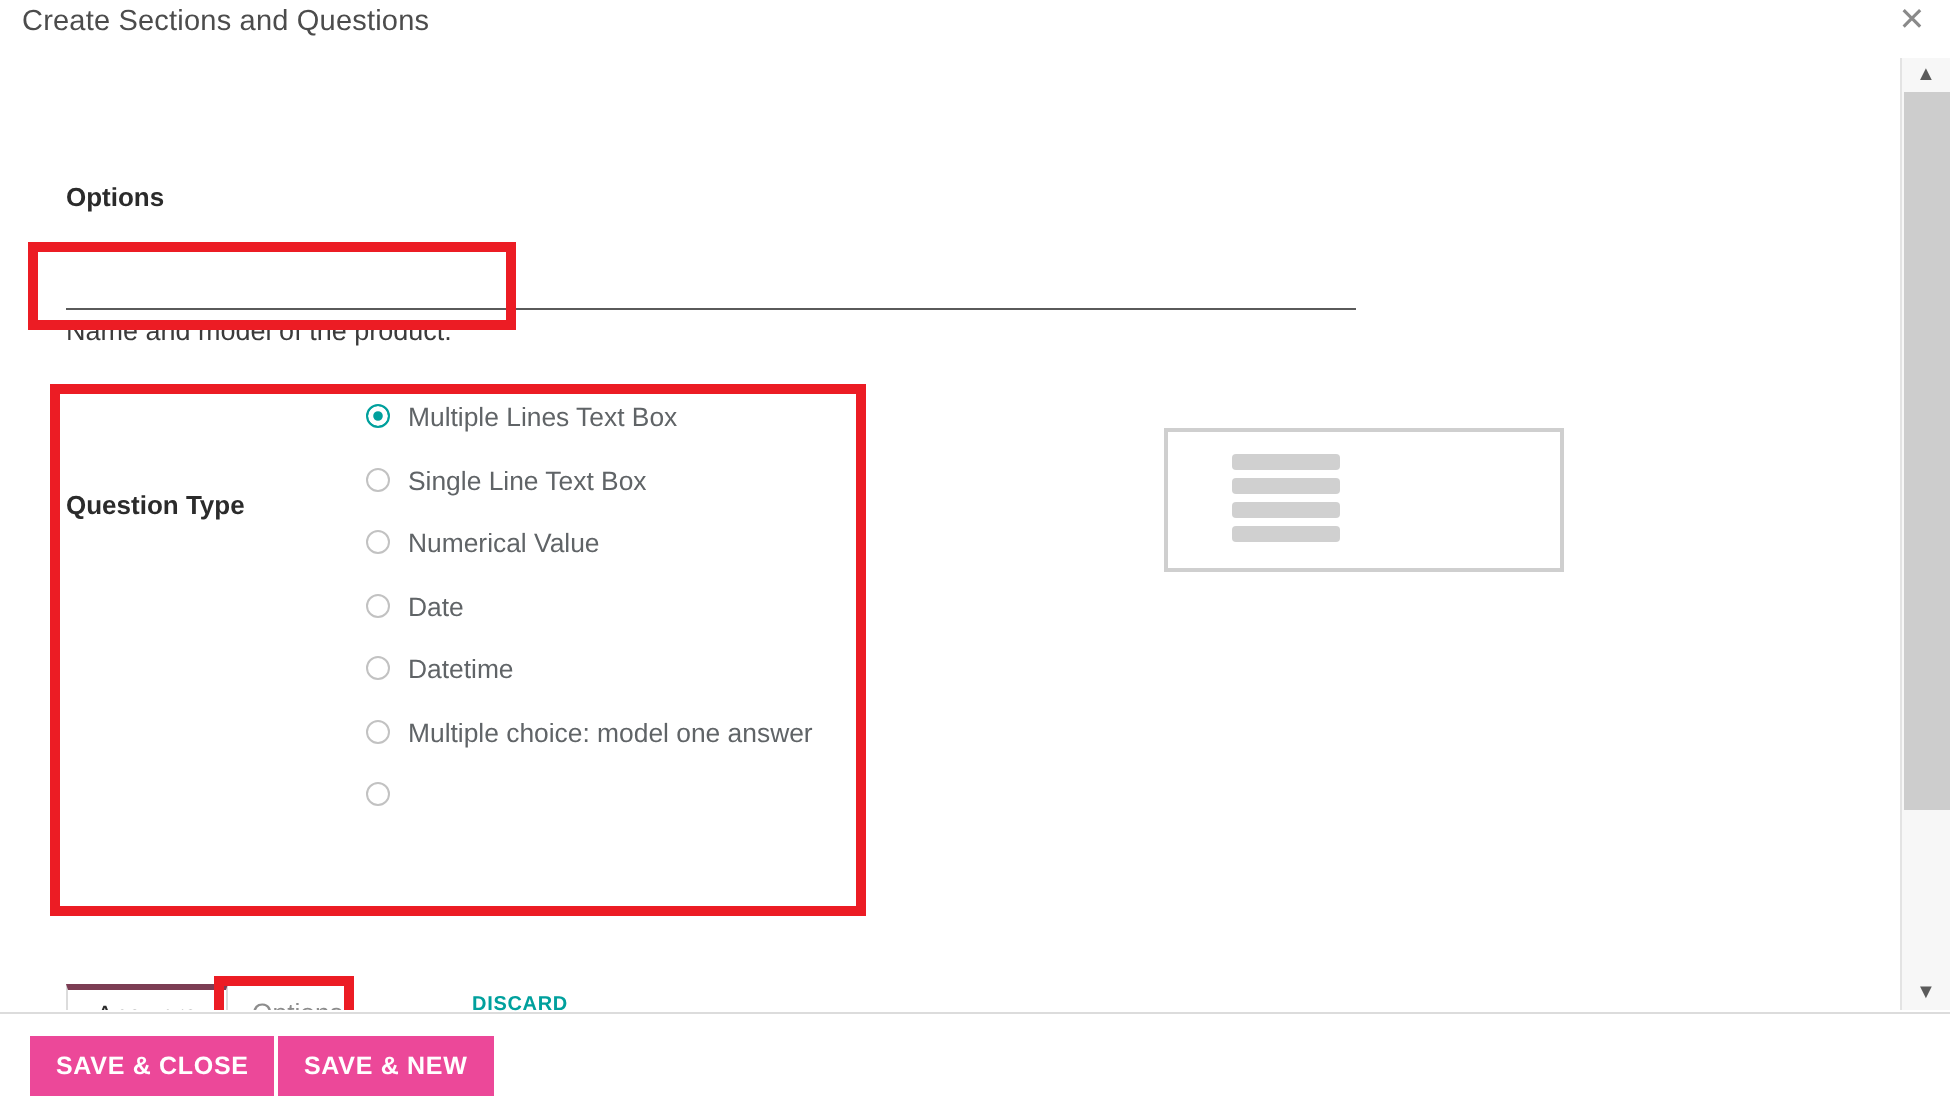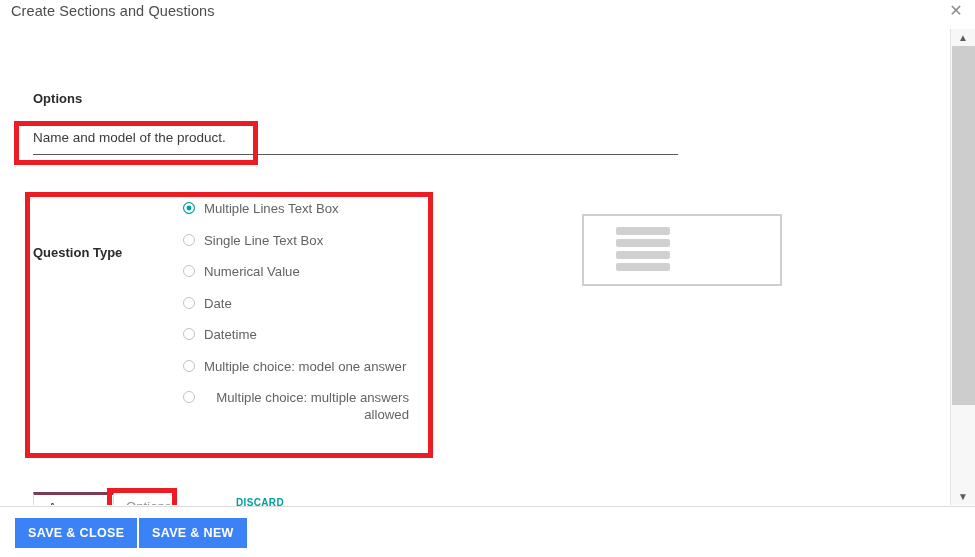--- a/index.html
+++ b/index.html
@@ -88,6 +88,7 @@
     font-size: 13.5px;
     color: #3b3b3b;
     padding: 3px 0 4px 0;
+    margin-top: 28px;
   }
 
   

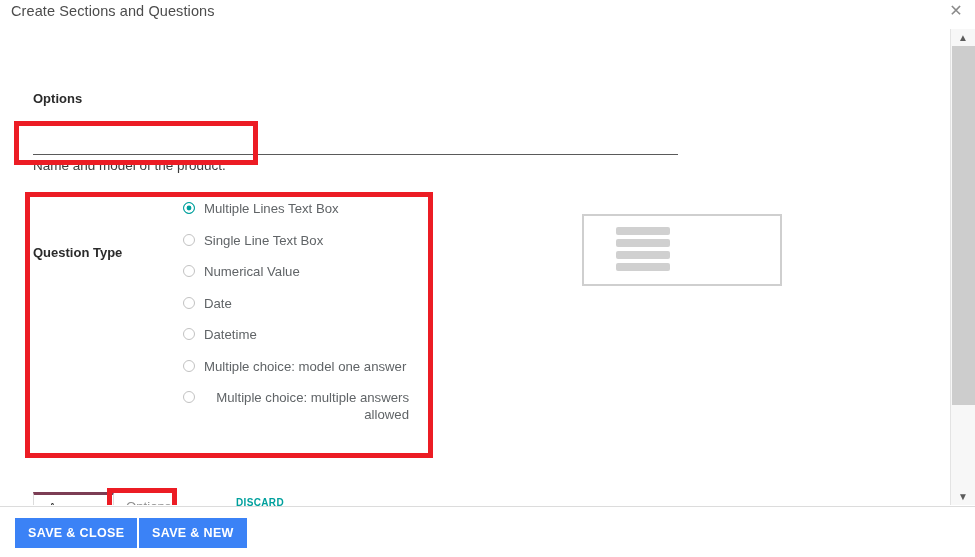--- a/index.html
+++ b/index.html
@@ -324,7 +324,6 @@
         </div>
         <div class="radio-row">
           <span class="radio-dot"></span>
-          <span class="radio-label">Multiple choice: multiple answers allowed</span>
         </div>
       </div>
 

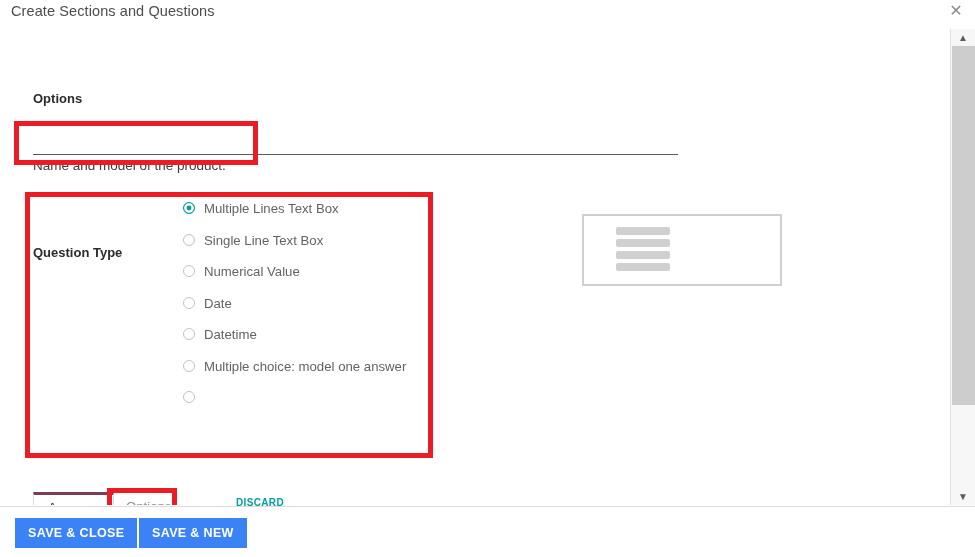--- a/index.html
+++ b/index.html
@@ -217,7 +217,7 @@
     height: 30px;
     border: 0;
     color: #ffffff;
-    background: #3b82f6;
+    background: #ec4899;
     font-family: "Liberation Sans", sans-serif;
     font-size: 12.5px;
     font-weight: bold;

